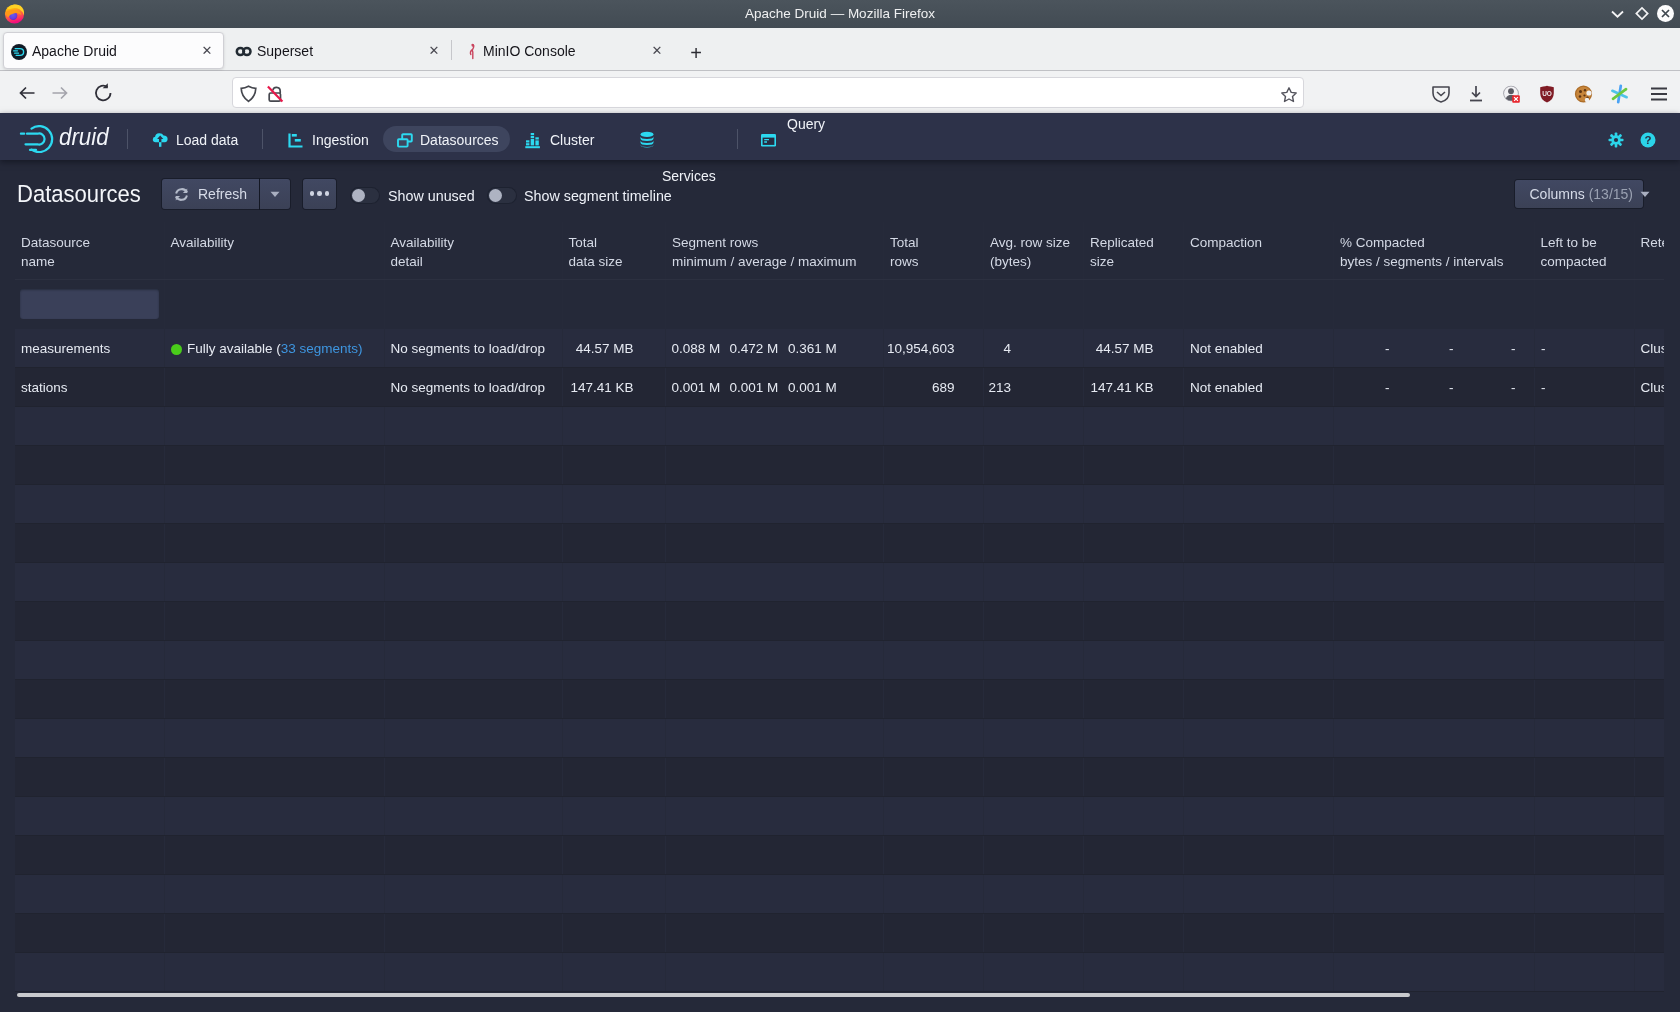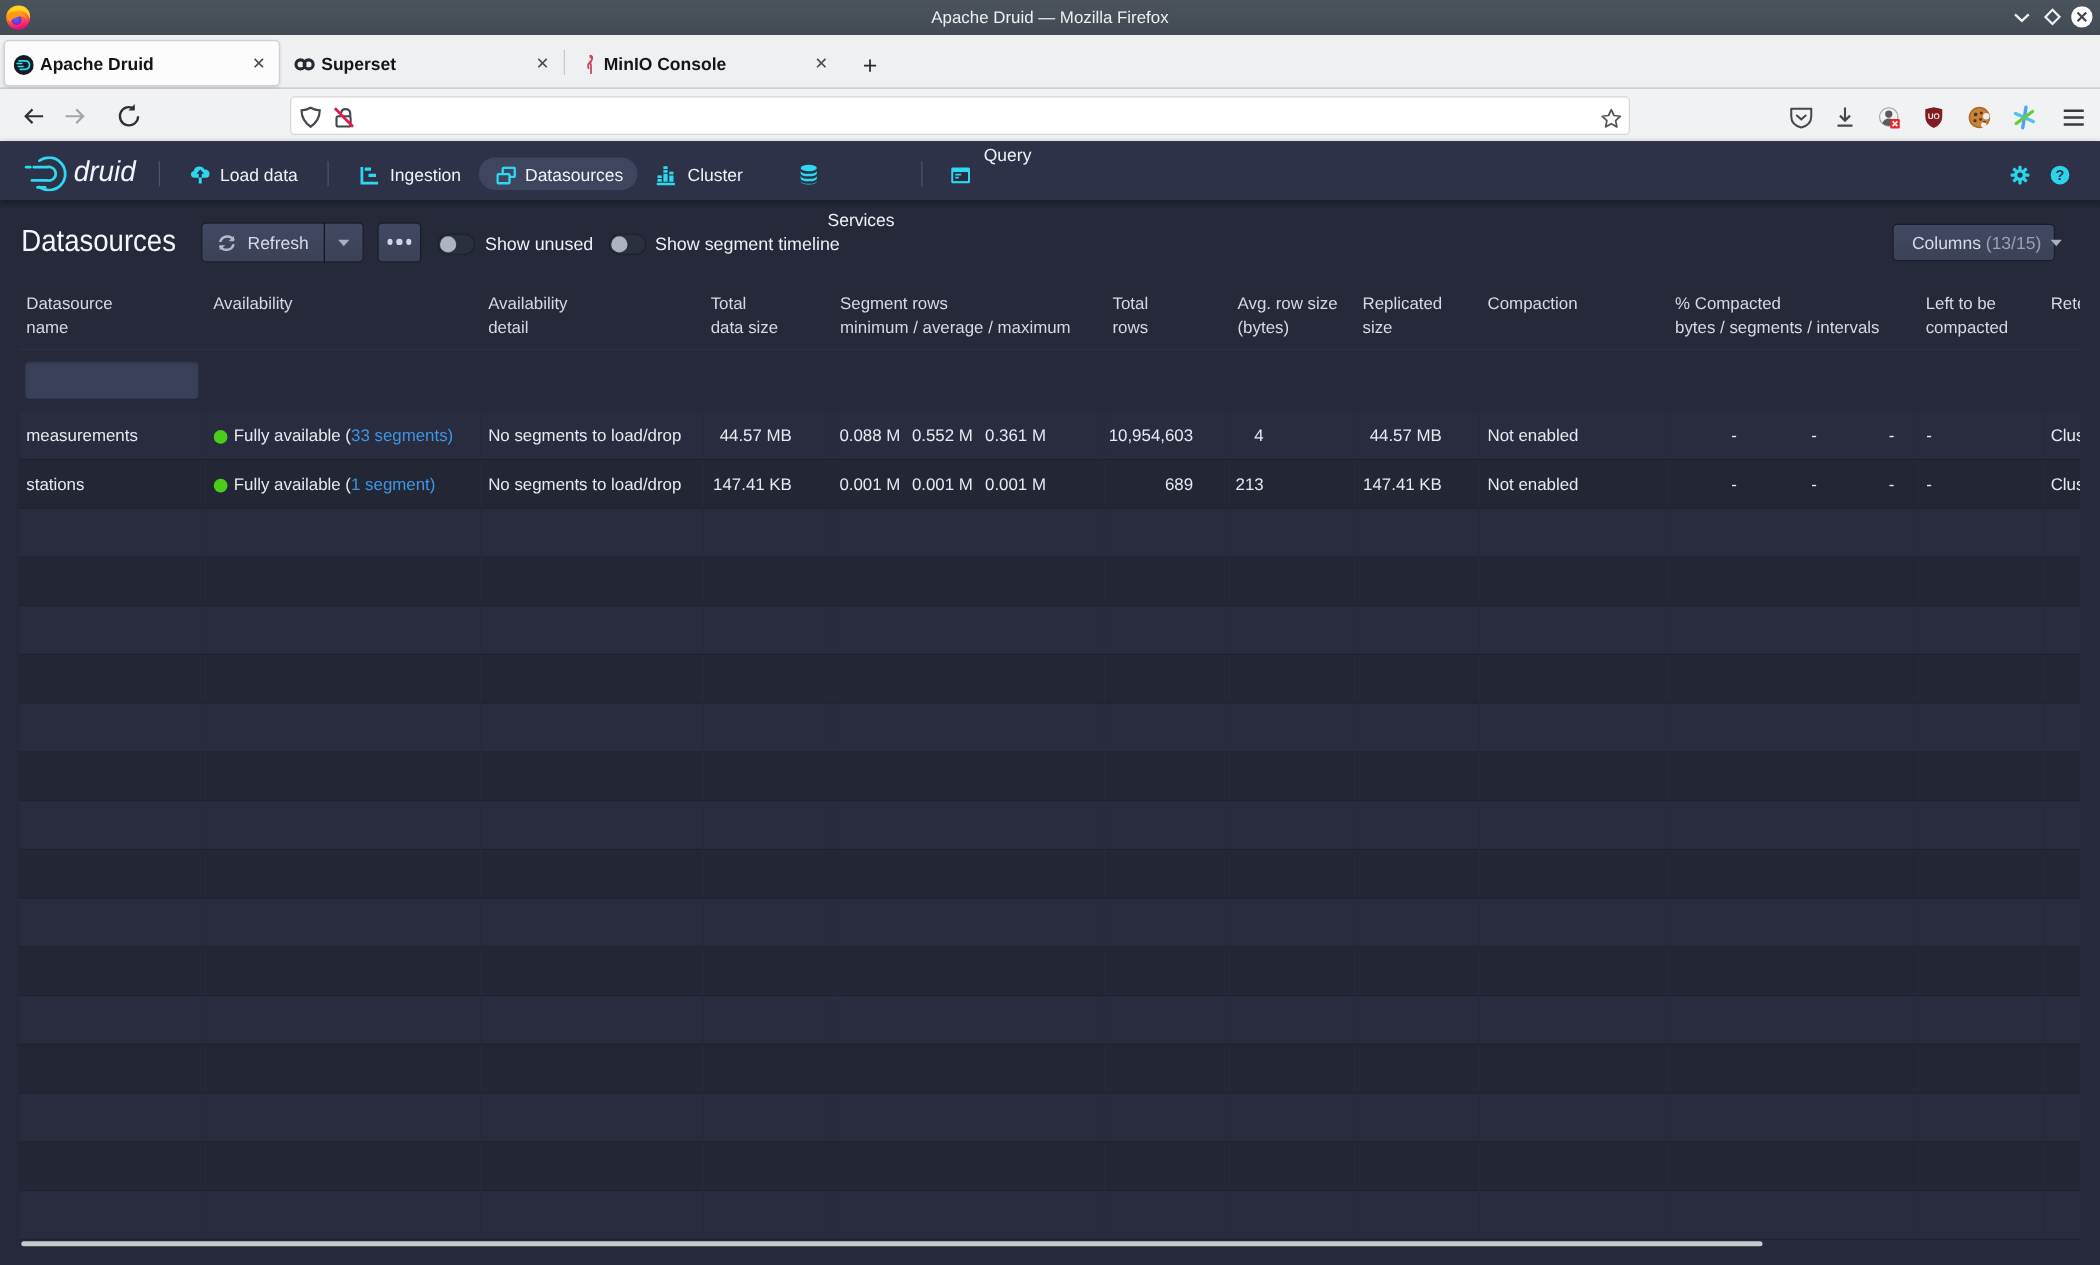--- a/index.html
+++ b/index.html
@@ -10,7 +10,7 @@
 #titletext { left:0; top:0; width:1680px; height:27px; text-align:center; line-height:27px; color:#eff0f1; font-size:13.5px; }
 #tabbar { left:0; top:28px; width:1680px; height:43px; background:#eef0f1; border-bottom:1px solid #c0c1c5; }
 #tab1 { left:3px; top:32px; width:221px; height:37px; border-radius:4px; background:#fcfcfd; border:1px solid #d0d0d5; box-shadow:0 1px 3px rgba(0,0,0,.12); }
-.tabtitle { top:33px; height:36px; line-height:36px; font-size:14px; color:#15141a; white-space:nowrap;font-weight:bold; }
+.tabtitle { top:33px; height:36px; line-height:36px; font-size:14px; color:#15141a; white-space:nowrap; }
 .tabclose { top:38px; width:26px; height:26px; text-align:center; line-height:25px; color:#4a4a52; font-size:13px; }
 #urlbar { left:0; top:71px; width:1680px; height:42px; background:#f1f2f3; }
 #urlinput { left:232px; top:77px; width:1072px; height:31px; background:#ffffff; border:1px solid #d7d7dc; border-radius:4px; }

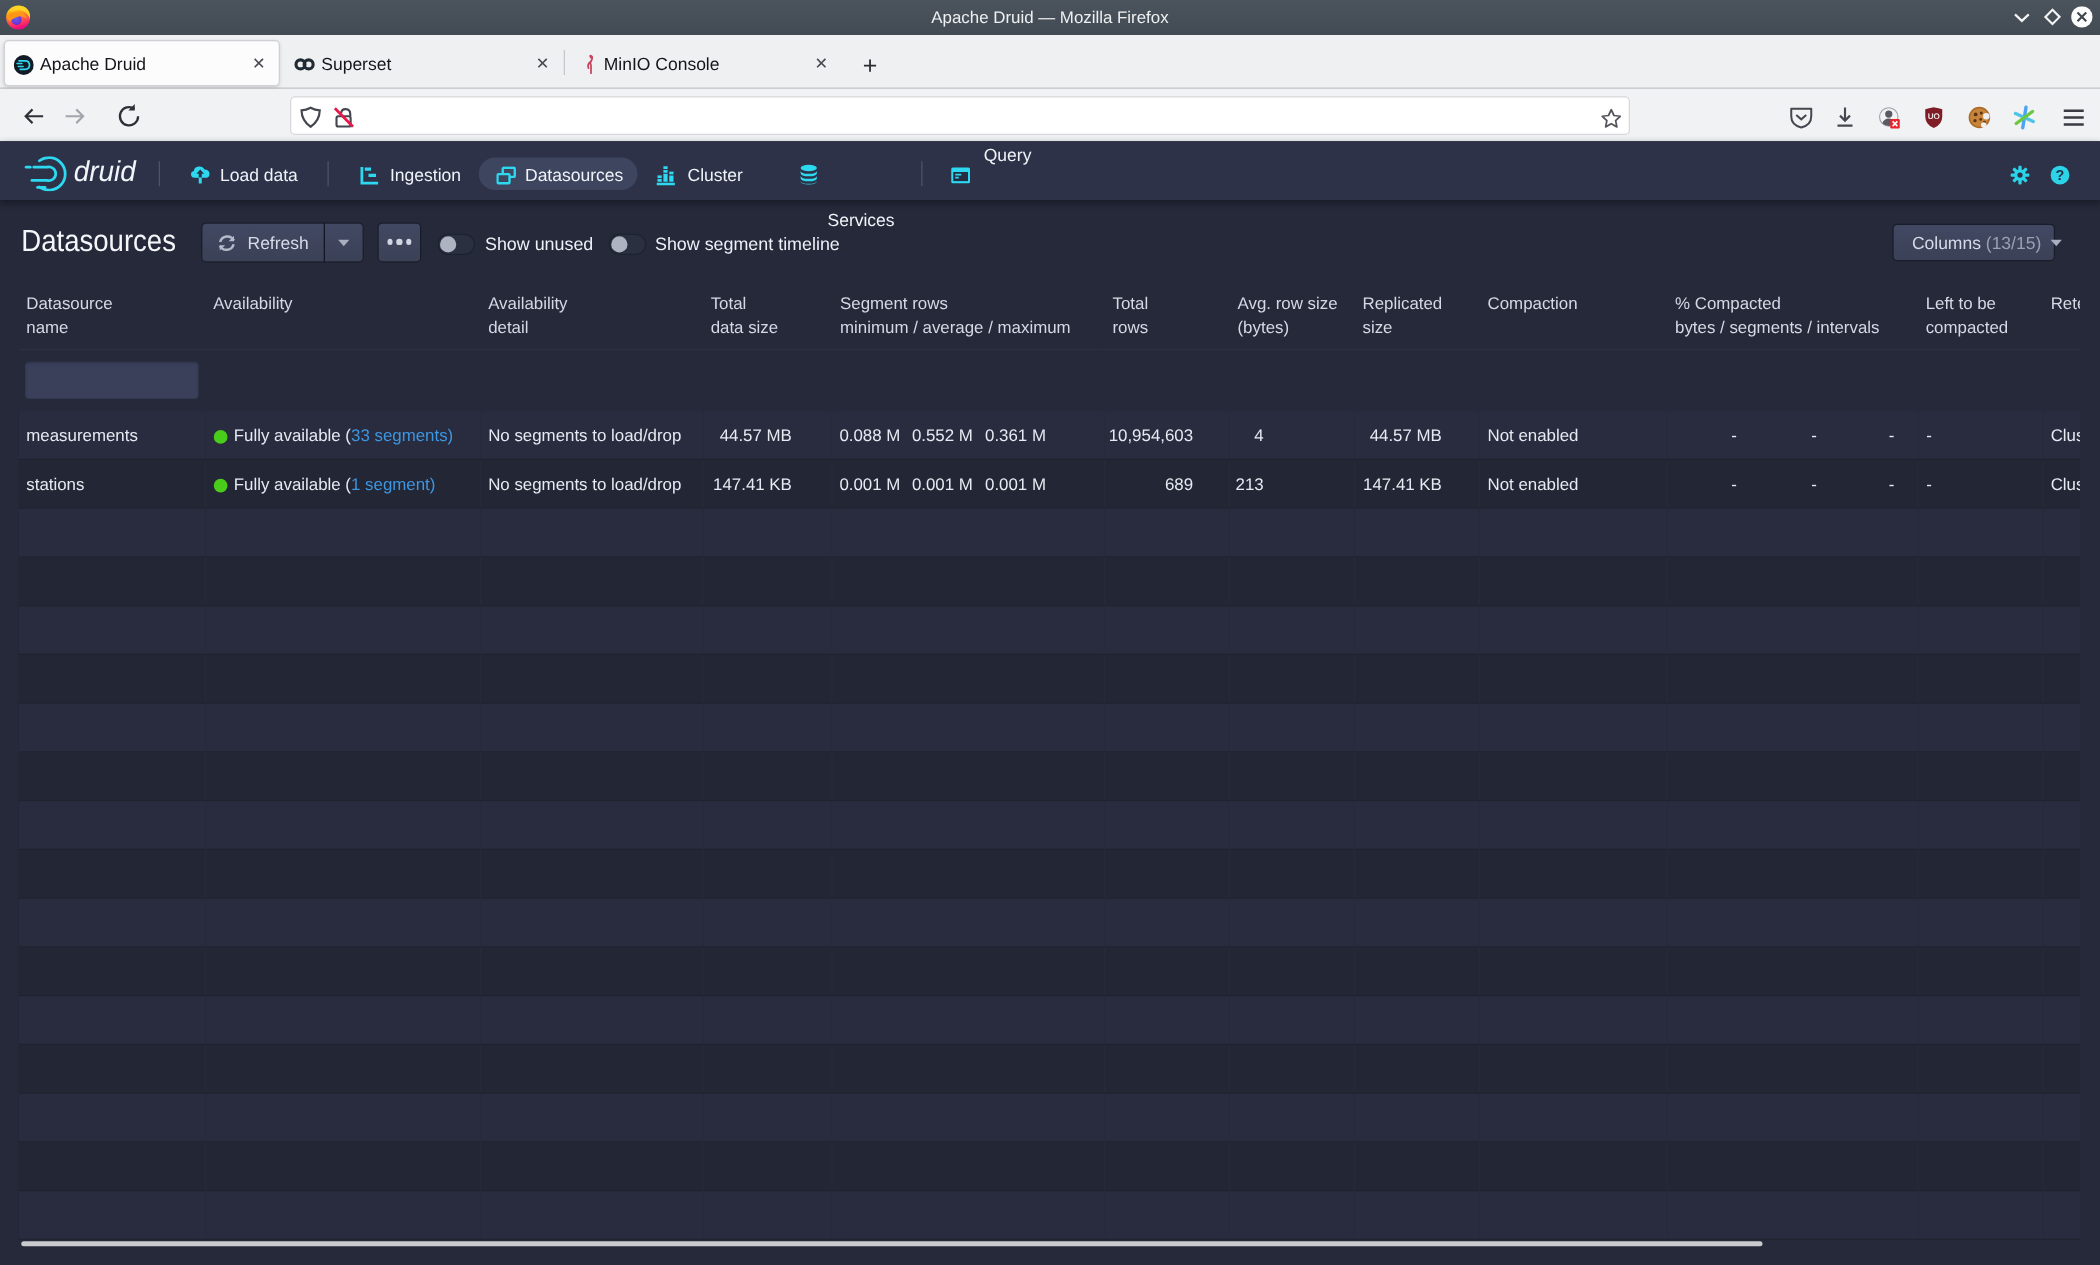--- a/index.html
+++ b/index.html
@@ -290,7 +290,7 @@
         </div>
 <div class="cell td" style="left:651px;width:218px;">
           <span style="position:absolute;left:5.5px;">0.088 M</span>
-          <span style="position:absolute;left:63.5px;">0.552 M</span>
+          <span style="position:absolute;left:63.5px;">0.472 M</span>
           <span style="position:absolute;left:122px;">0.361 M</span>
         </div>
 <div class="cell td" style="left:869px;width:100px;">

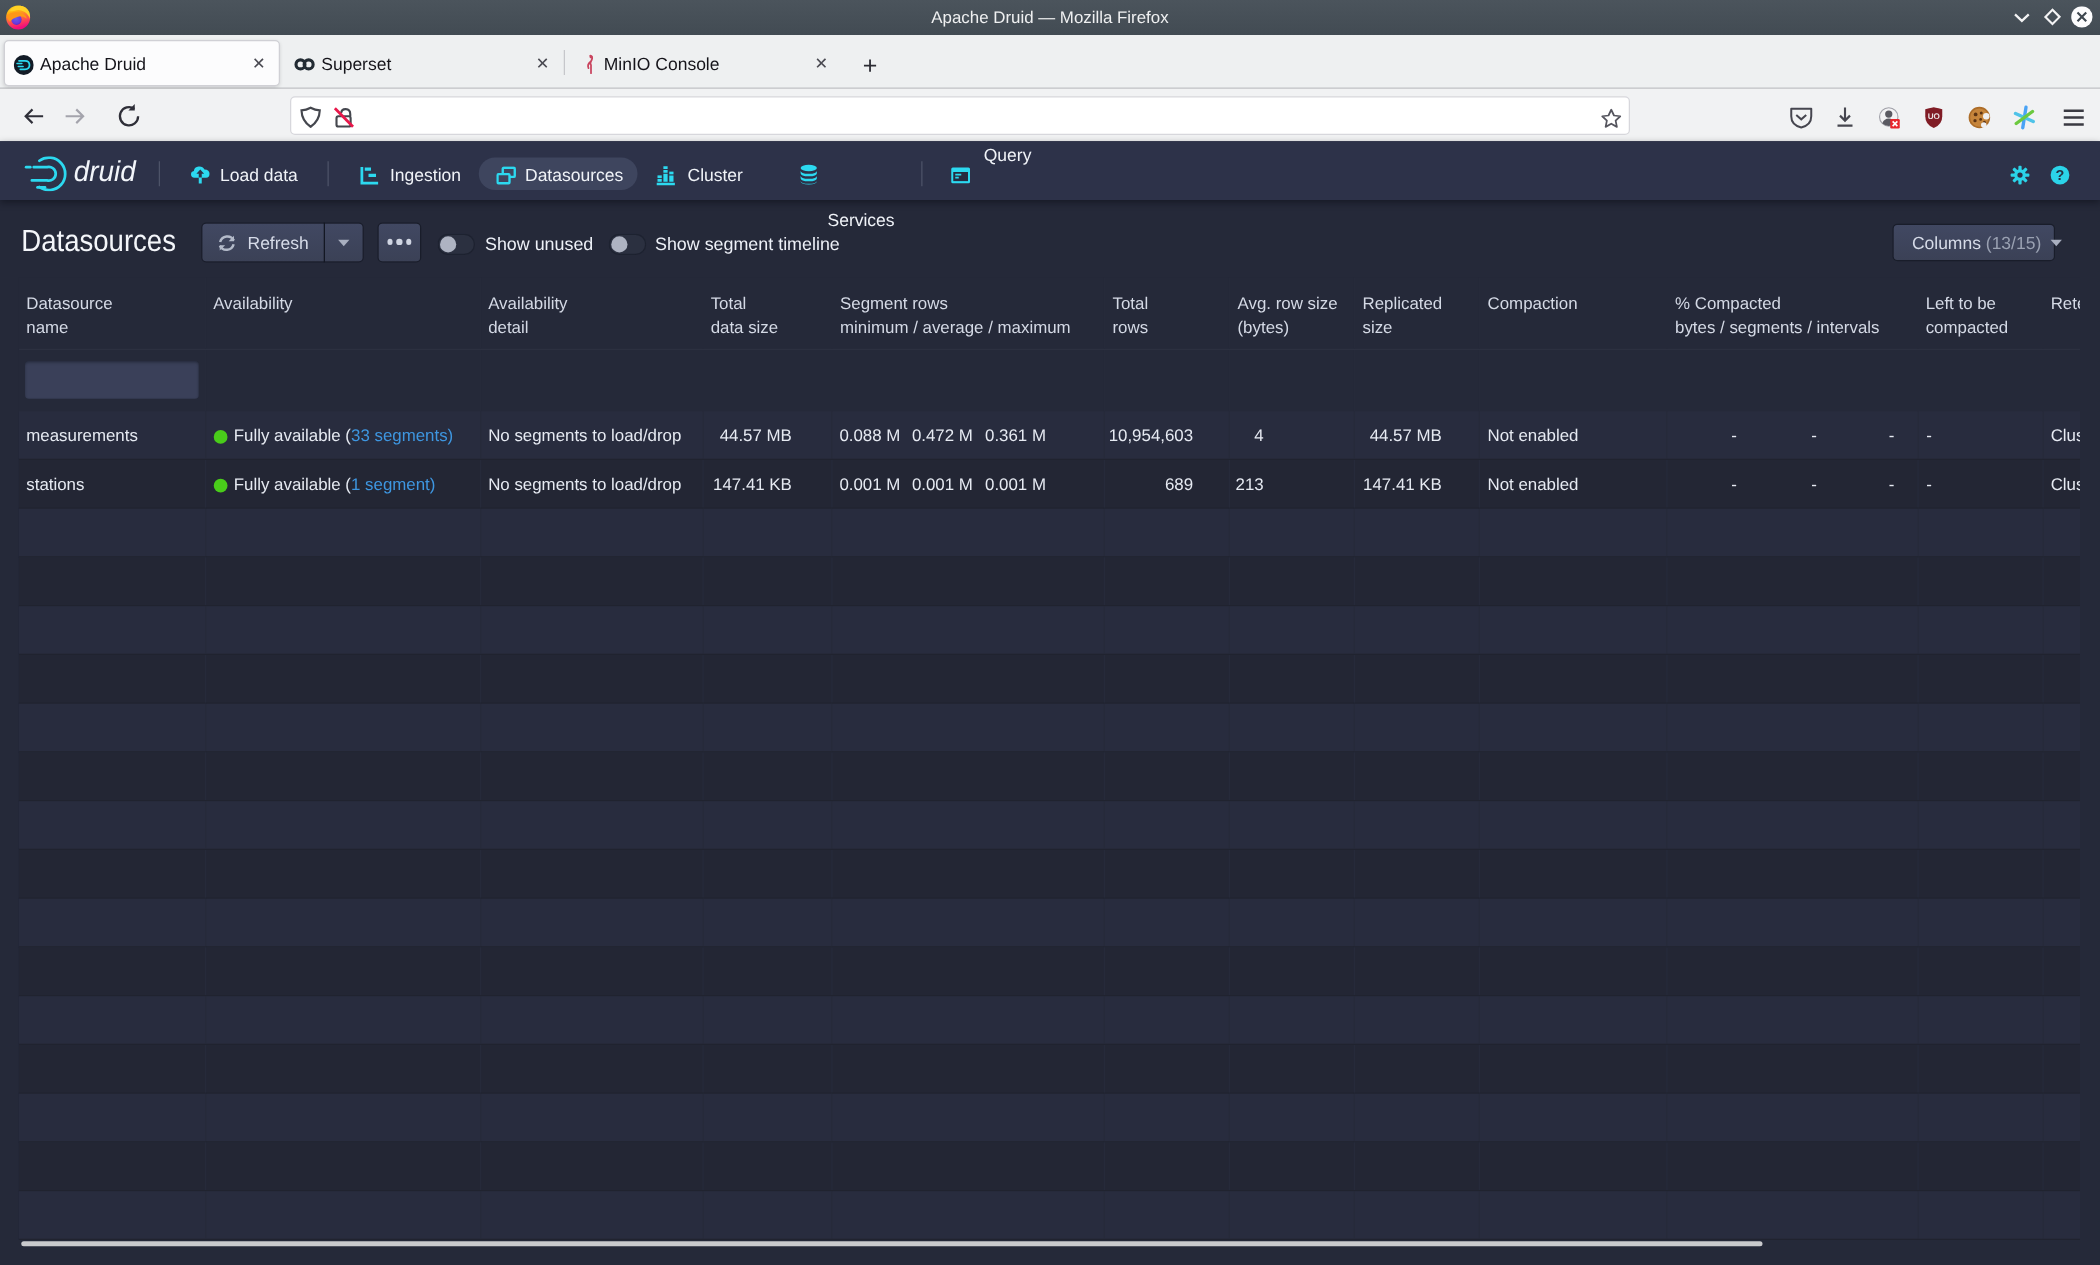--- a/index.html
+++ b/index.html
@@ -313,7 +313,6 @@
 </div>
 <div class="trow rowdark brow" style="height:39px;">
 <div class="cell td" style="left:0px;width:149.5px;"><span style="margin-left:6px;">stations</span></div>
-<div class="cell td" style="left:149.5px;width:220.0px;"><span style="position:absolute;left:6.5px;top:15px;width:11px;height:11px;border-radius:50%;background:#49cc1a;"></span><span style="margin-left:22.5px;">Fully available (<span class="link">1 segment)</span></span></div>
 <div class="cell td" style="left:369.5px;width:178.0px;"><span style="margin-left:6px;">No segments to load/drop</span></div>
 <div class="cell td" style="left:547.5px;width:103.5px;">
           <span class="num" style="right:31.5px;">147.41 KB</span>

